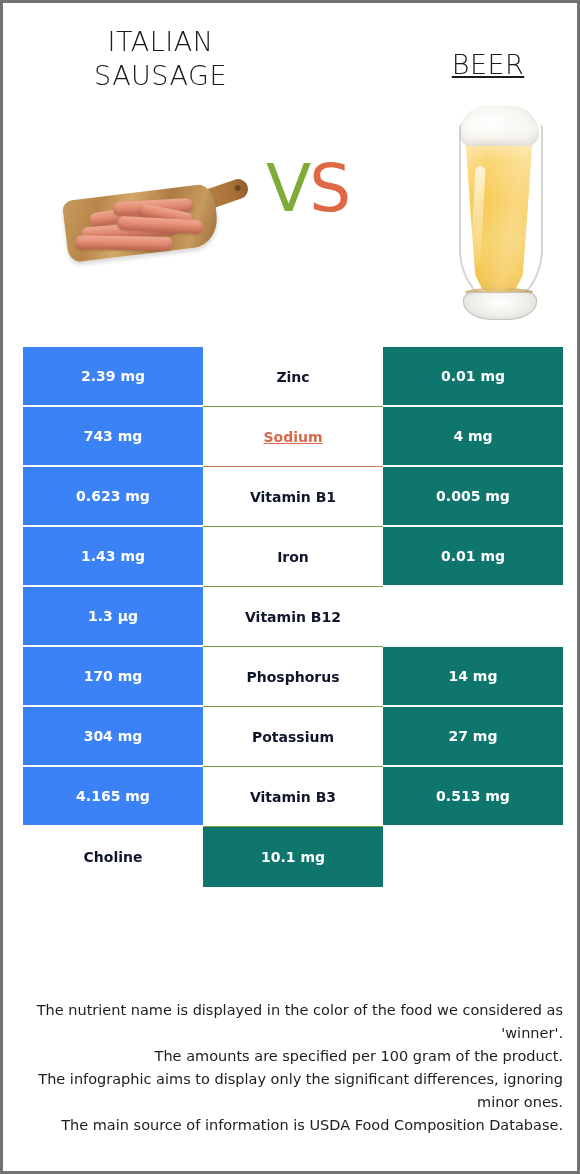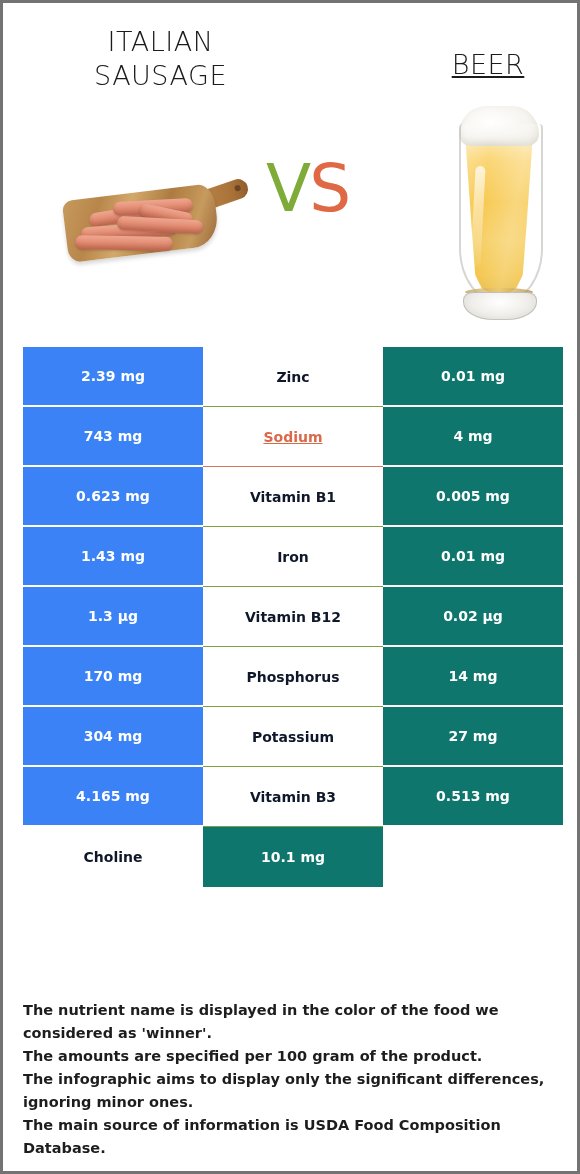--- a/index.html
+++ b/index.html
@@ -303,7 +303,6 @@
       <div class="row">
         <div class="cell left">1.3 µg</div>
         <div class="cell mid win-green">Vitamin B12</div>
-        <div class="cell right">0.02 µg</div>
       </div>
       <div class="row">
         <div class="cell left">170 mg</div>

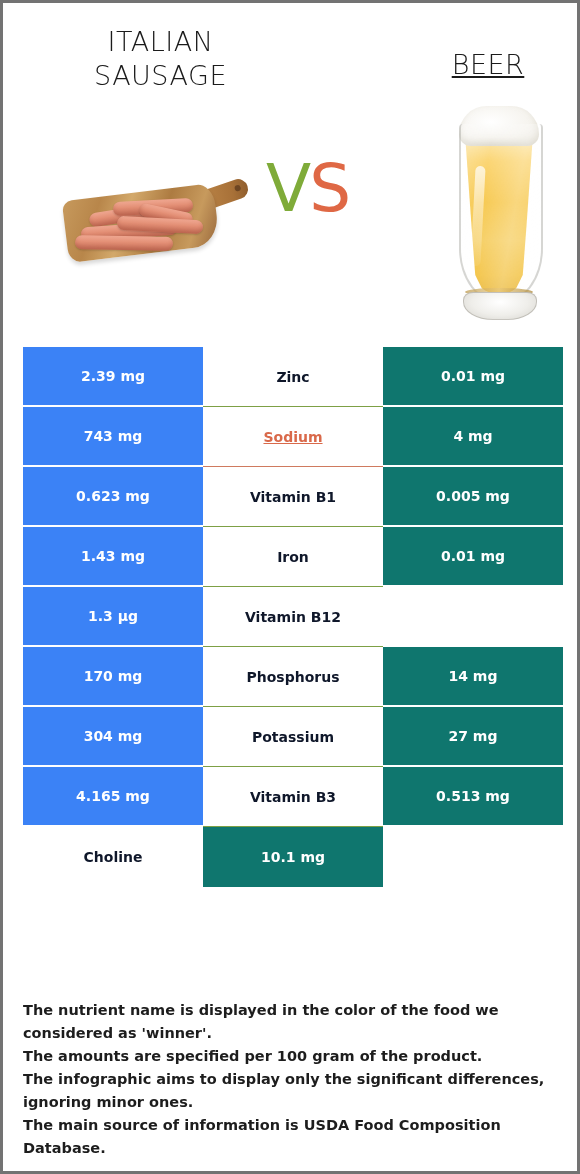--- a/index.html
+++ b/index.html
@@ -228,12 +228,11 @@
     left: 20px;
     top: 996px;
     width: 540px;
-    text-align: left;
+    text-align: right;
     font-family: "DejaVu Sans", sans-serif;
     font-size: 14.5px;
     line-height: 23px;
     color: #1d1d1d;
-    font-weight: bold;
   }
   .footer p { margin: 0; }
 </style>

